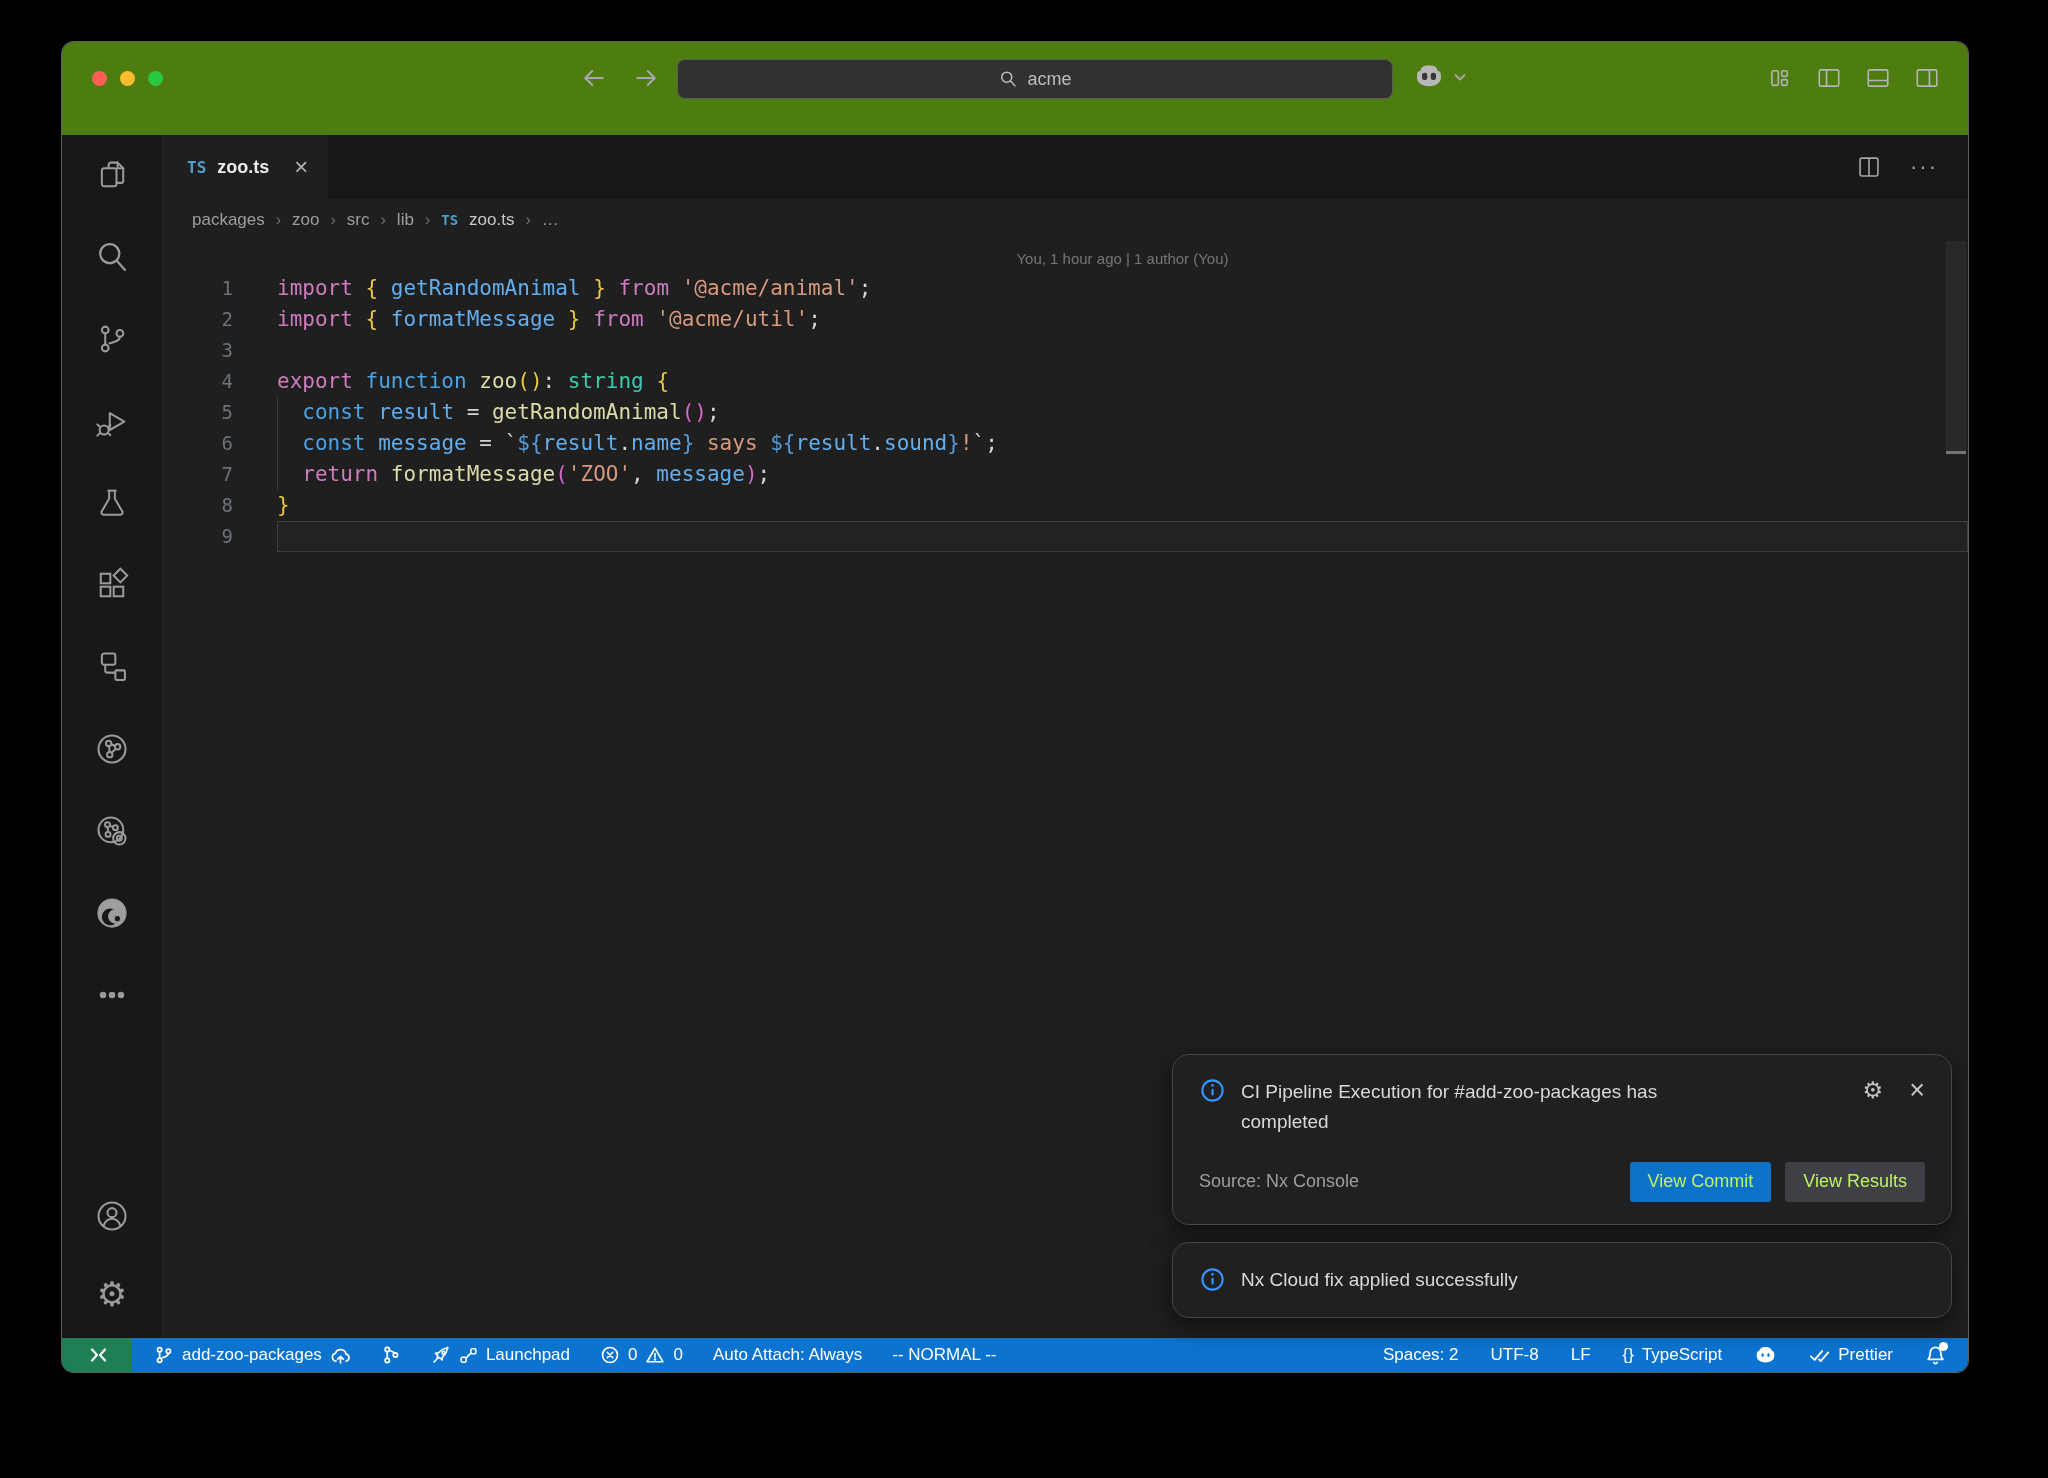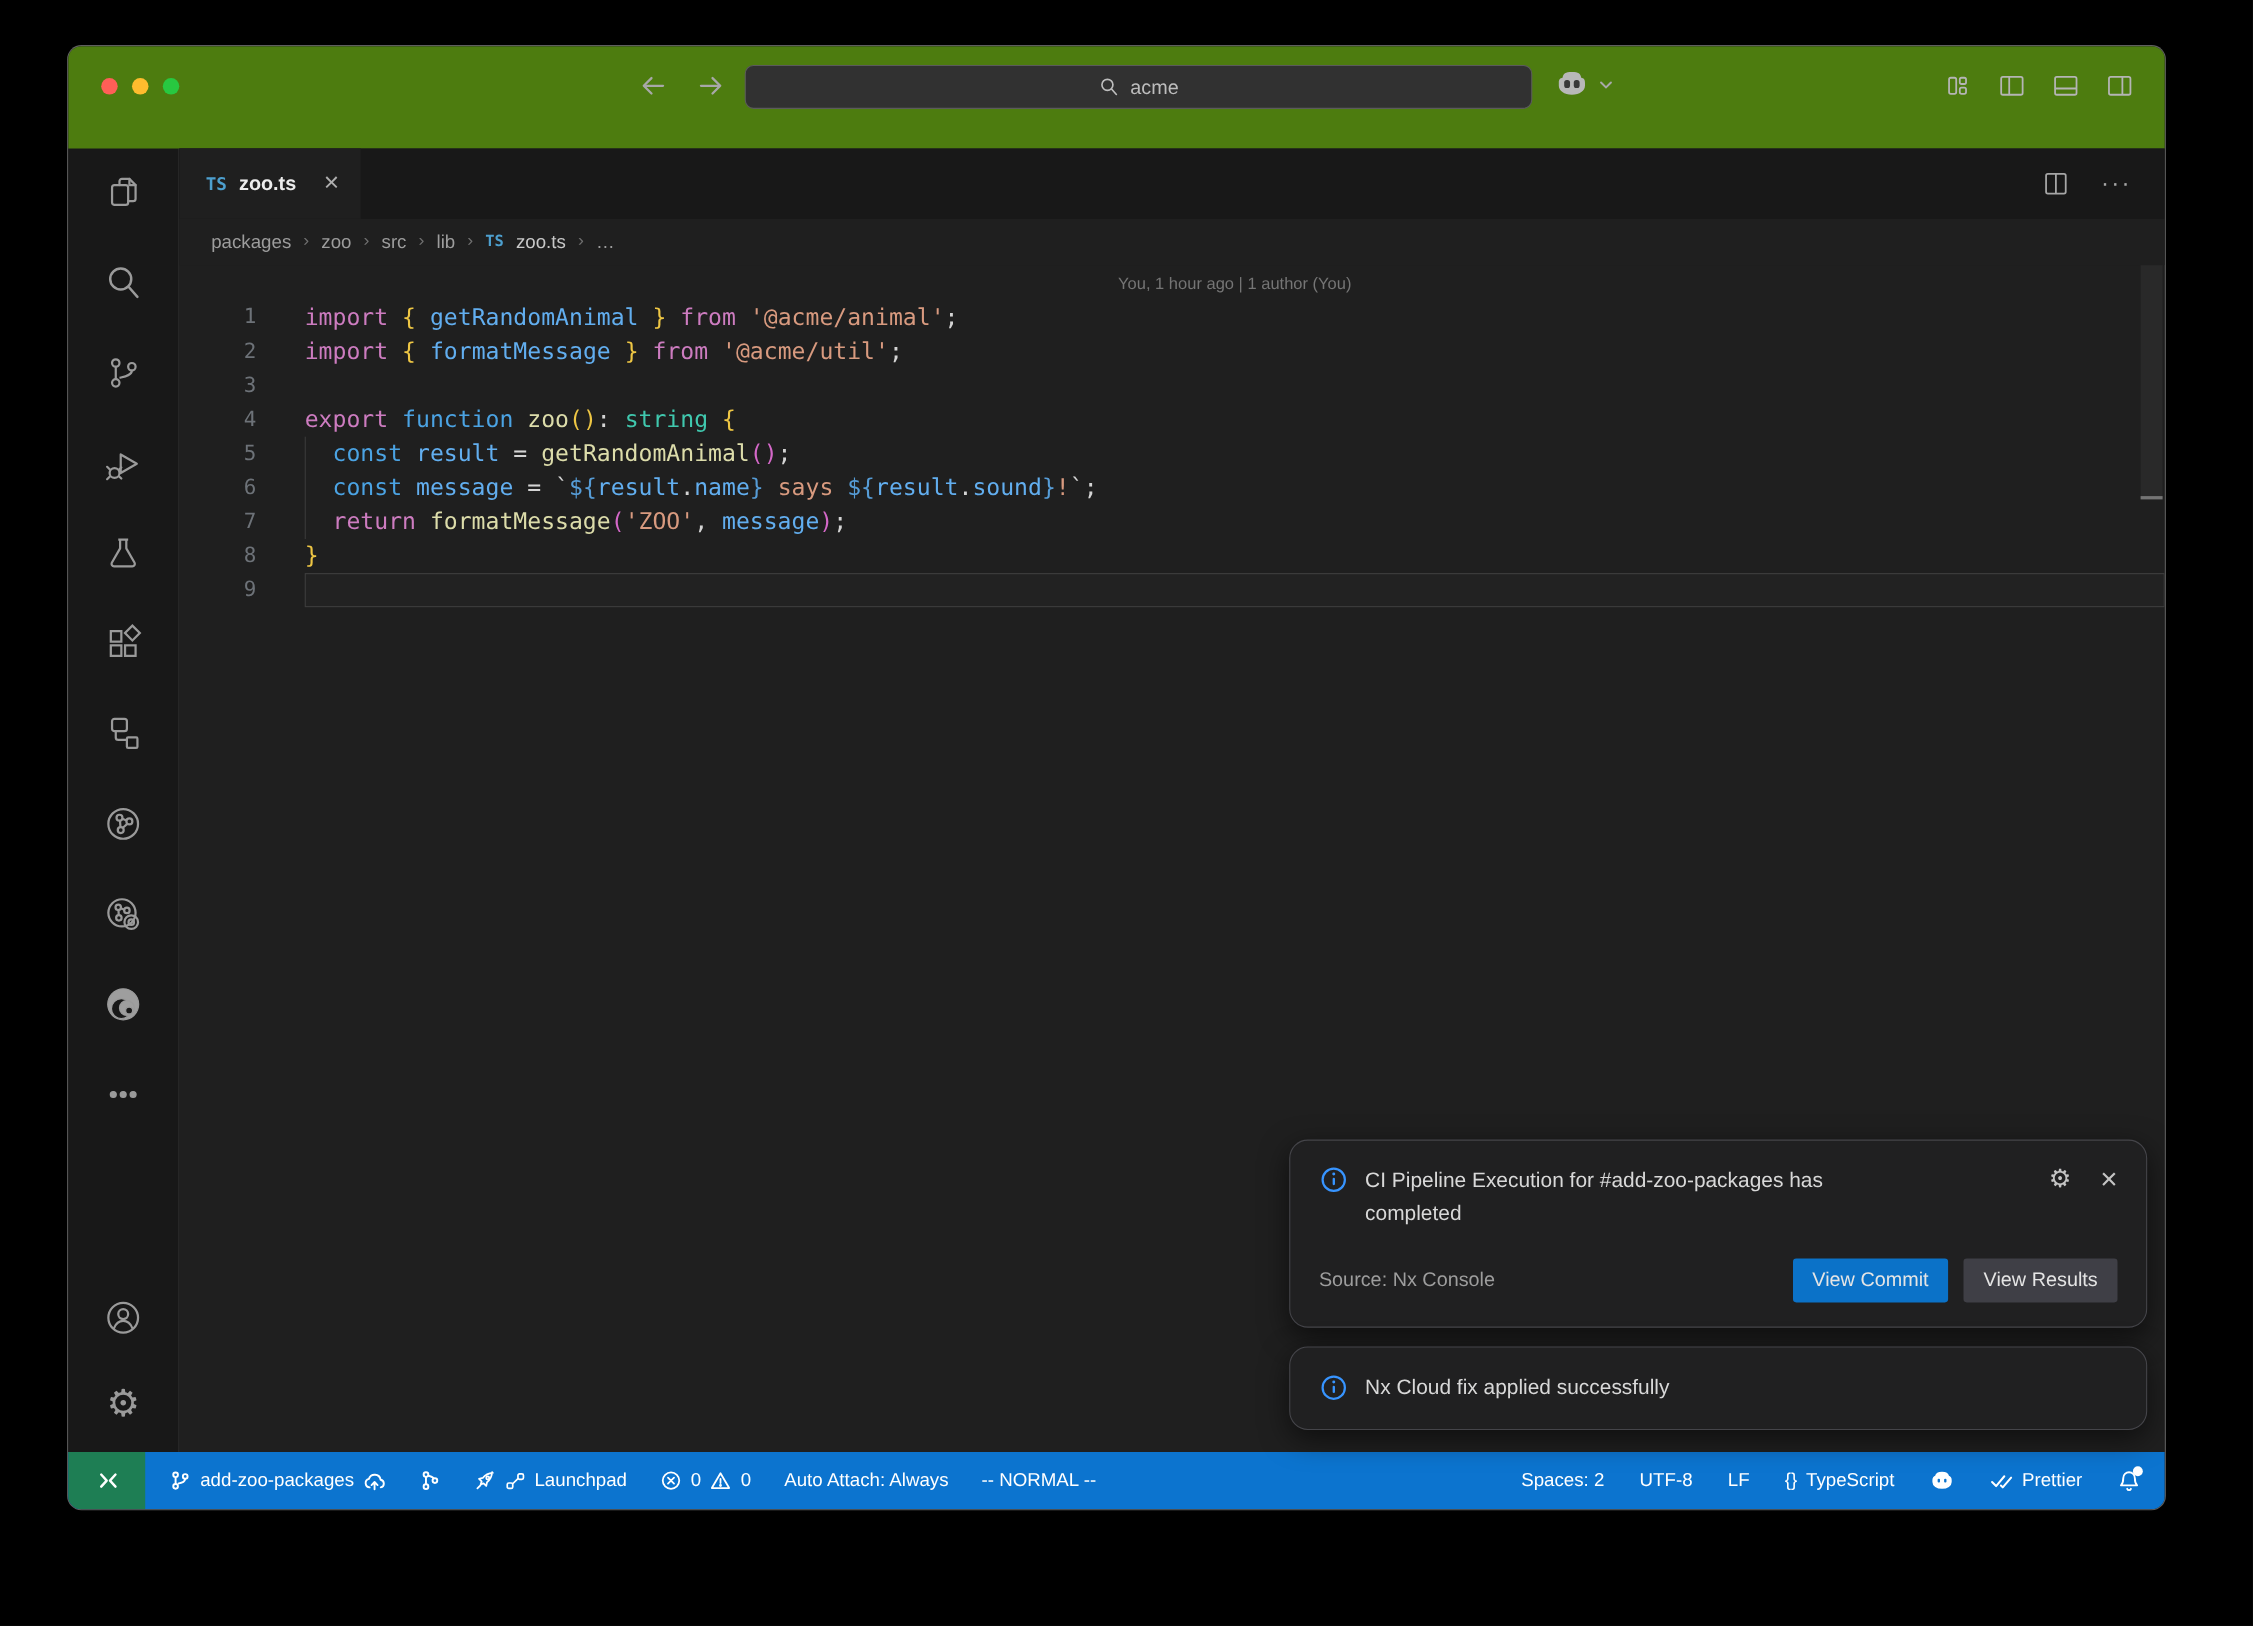--- a/index.html
+++ b/index.html
@@ -72,7 +72,7 @@
   .t-foot{display:flex;align-items:center;margin-top:24px;text-align:center;}
   .t-source{color:#9D9D9D;font-size:18px;}
   .t-btns{margin-left:auto;display:flex;gap:14px;}
-  .btn{height:40px;padding:0 18px;font-size:18px;color:#e5e5e5;display:flex;align-items:center;border-radius:3px;}
+  .btn{height:40px;padding:0 18px;font-size:18px;color:#bef264;display:flex;align-items:center;border-radius:3px;}
   .btn-primary{background:#0B72C8;}
   .btn-secondary{background:#3F3F46;}
   

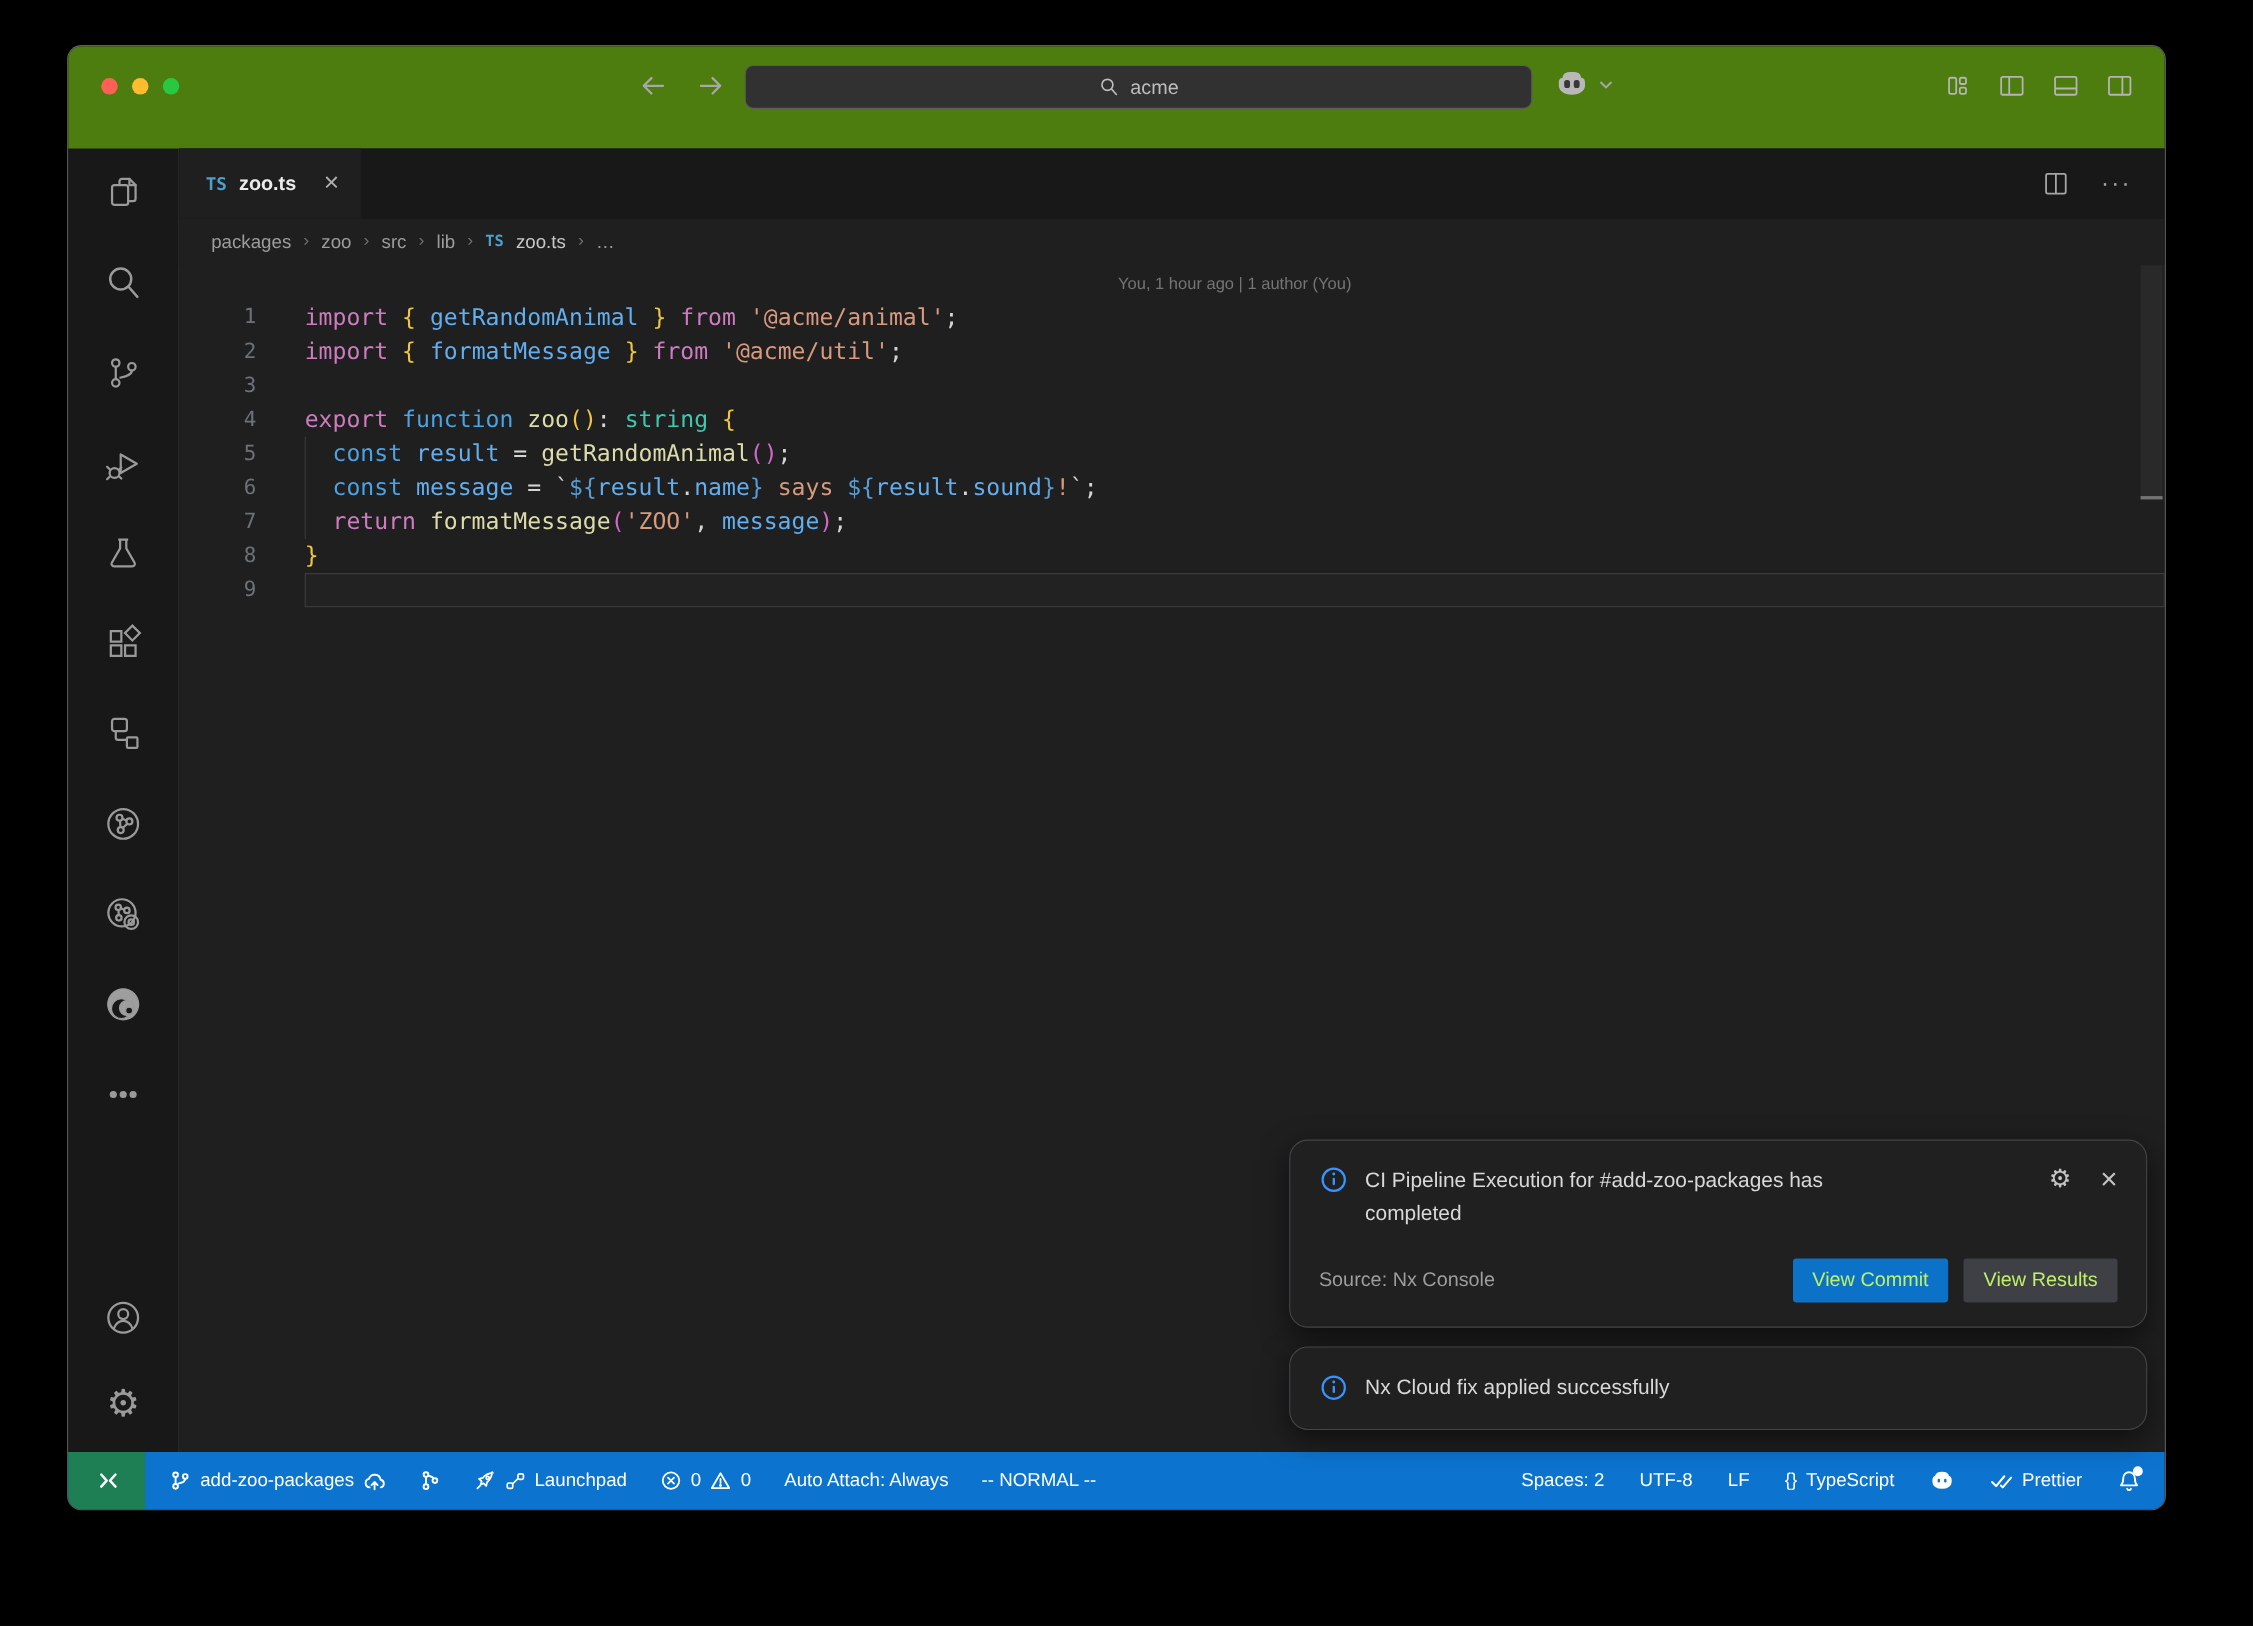--- a/index.html
+++ b/index.html
@@ -76,7 +76,7 @@
   .btn-primary{background:#0B72C8;}
   .btn-secondary{background:#3F3F46;}
   
-  .statusbar{height:52px;background:#0C74CF;display:flex;align-items:center;color:#FFF;font-size:17px;
+  .statusbar{height:34px;background:#0C74CF;display:flex;align-items:center;color:#FFF;font-size:17px;
              flex:0 0 auto;}
   .sb-remote{width:70px;align-self:stretch;background:#1E7E54;display:flex;align-items:center;justify-content:center;}
   .sb-left{display:flex;align-items:center;gap:30px;padding-left:22px;}

